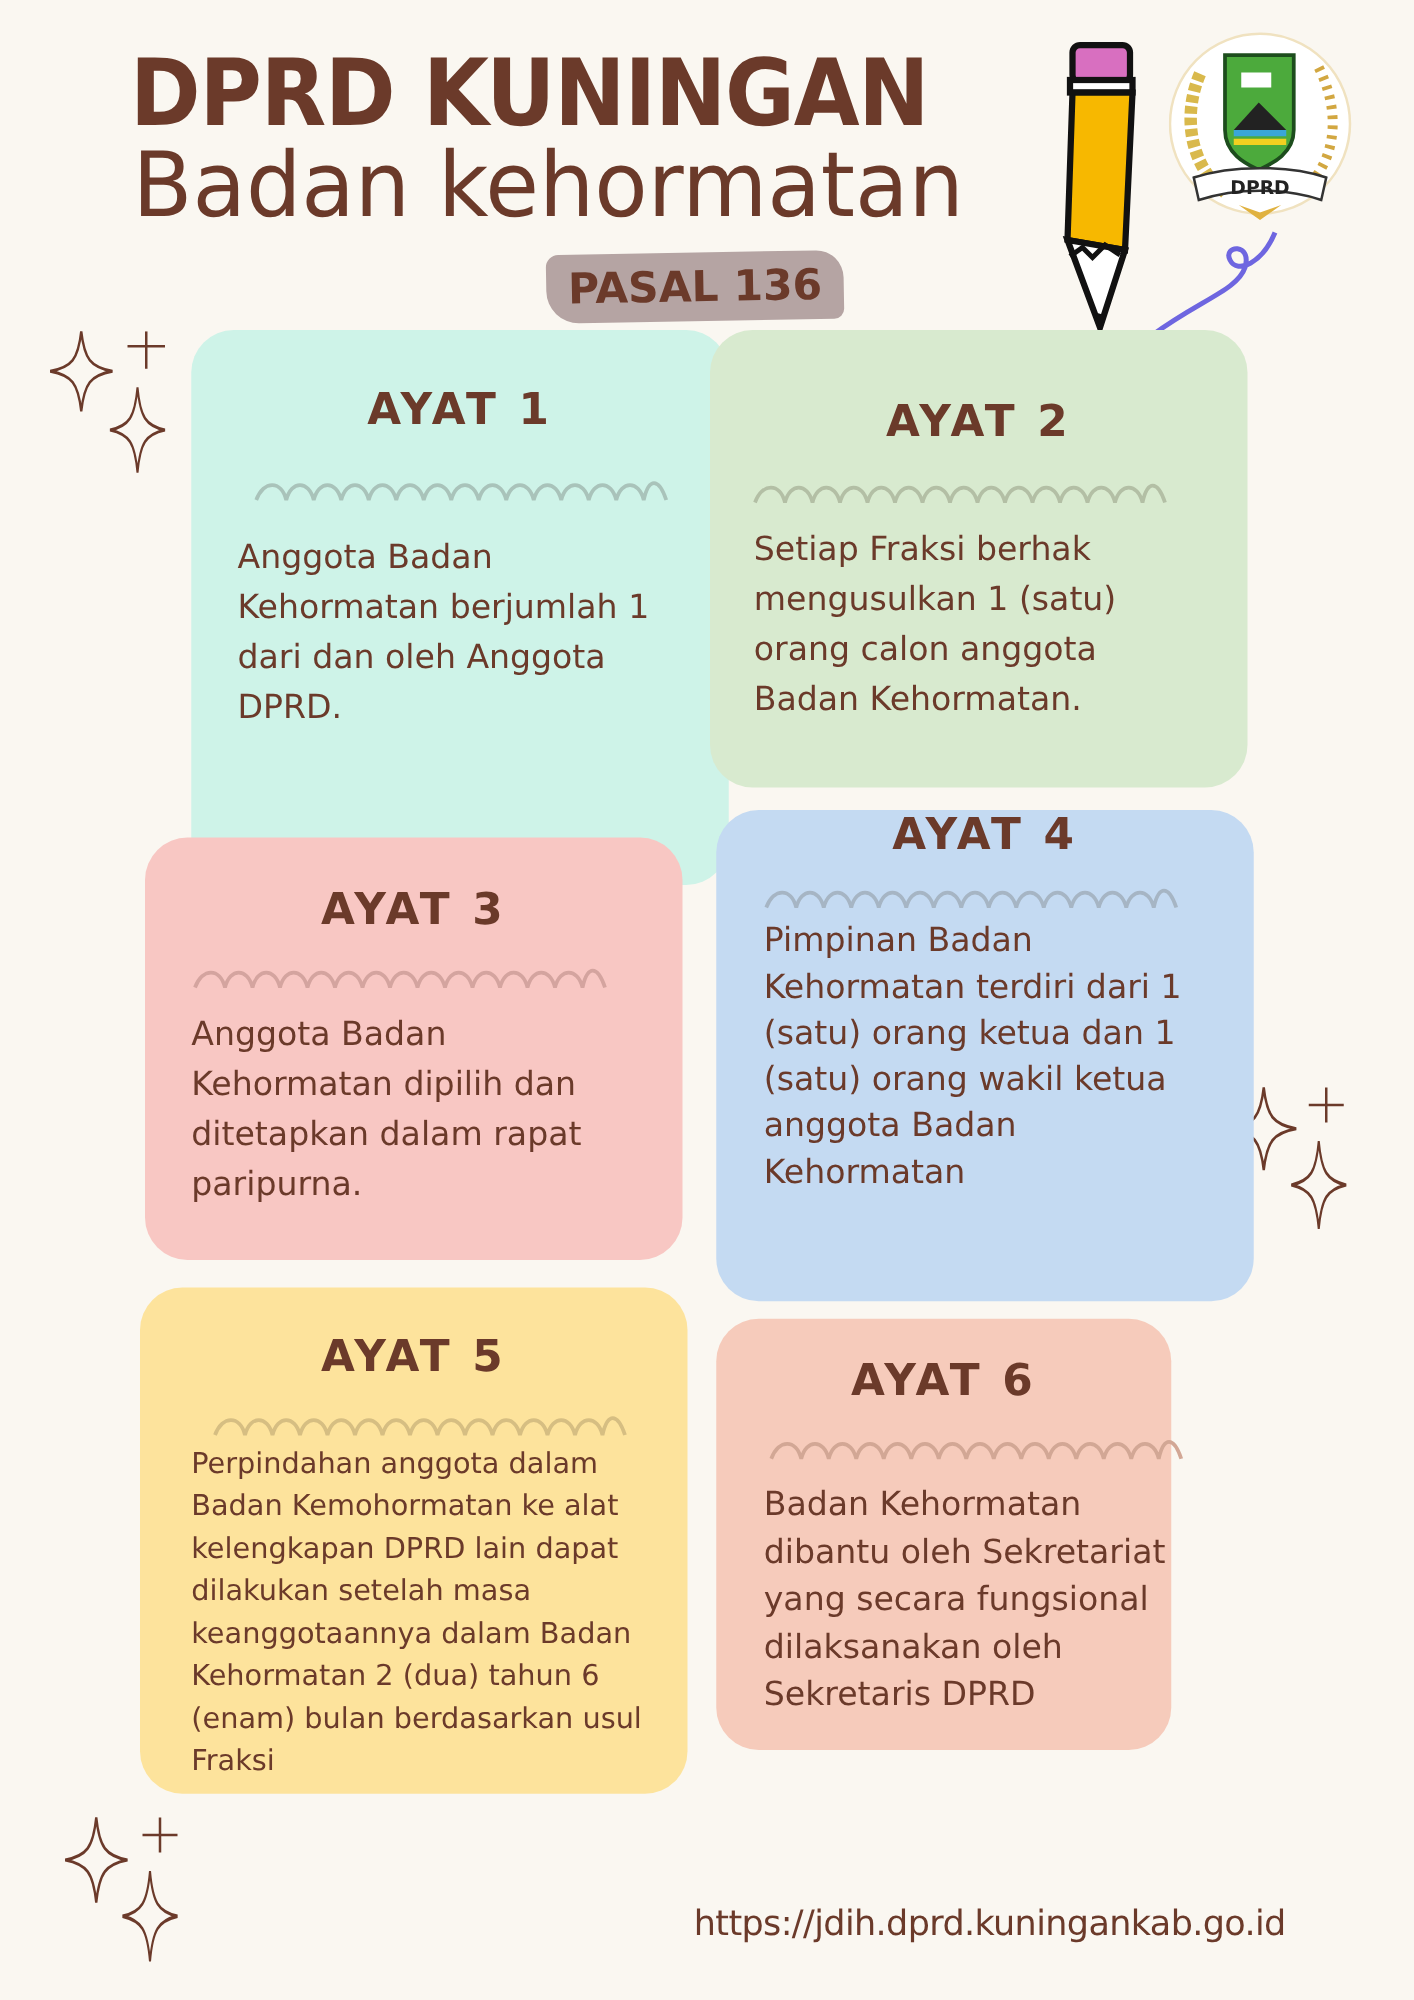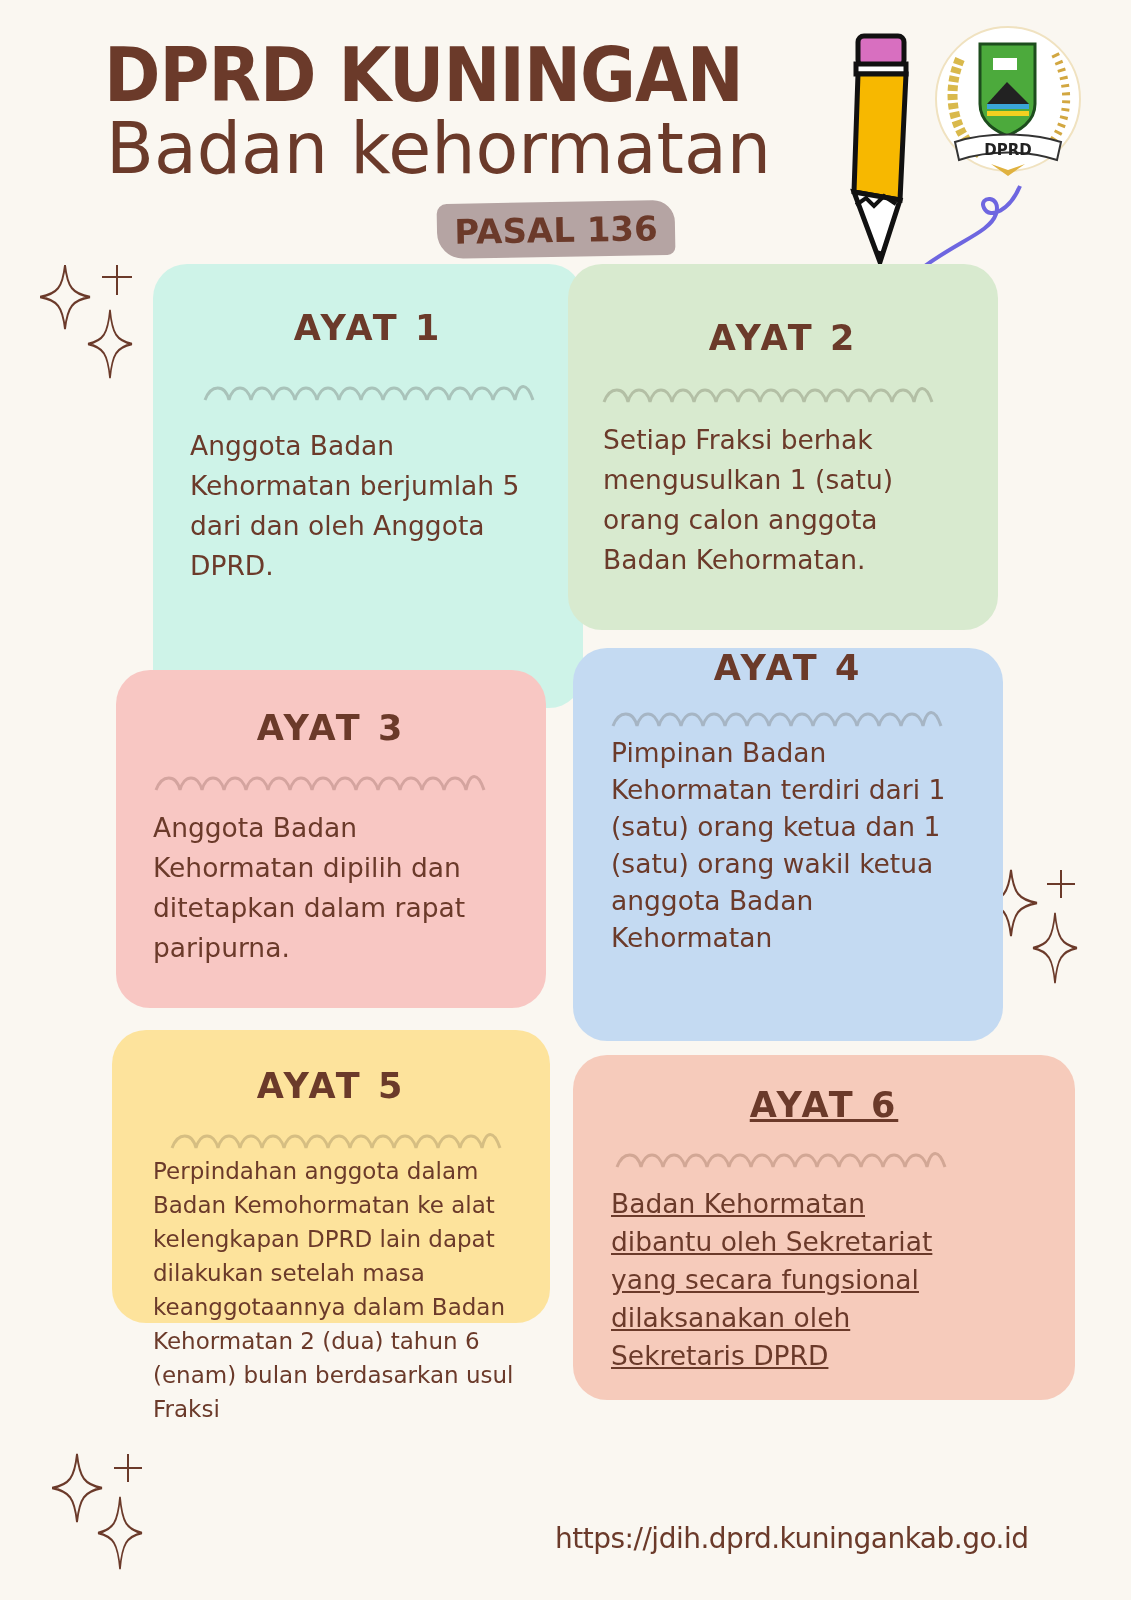--- a/index.html
+++ b/index.html
@@ -121,7 +121,7 @@
     </svg>
   <div style="padding:20px 0 0 37px">
     <p>Anggota Badan</p>
-    <p>Kehormatan berjumlah 5</p>
+    <p>Kehormatan berjumlah 1</p>
     <p>dari dan oleh Anggota</p>
     <p>DPRD.</p>
   </div>

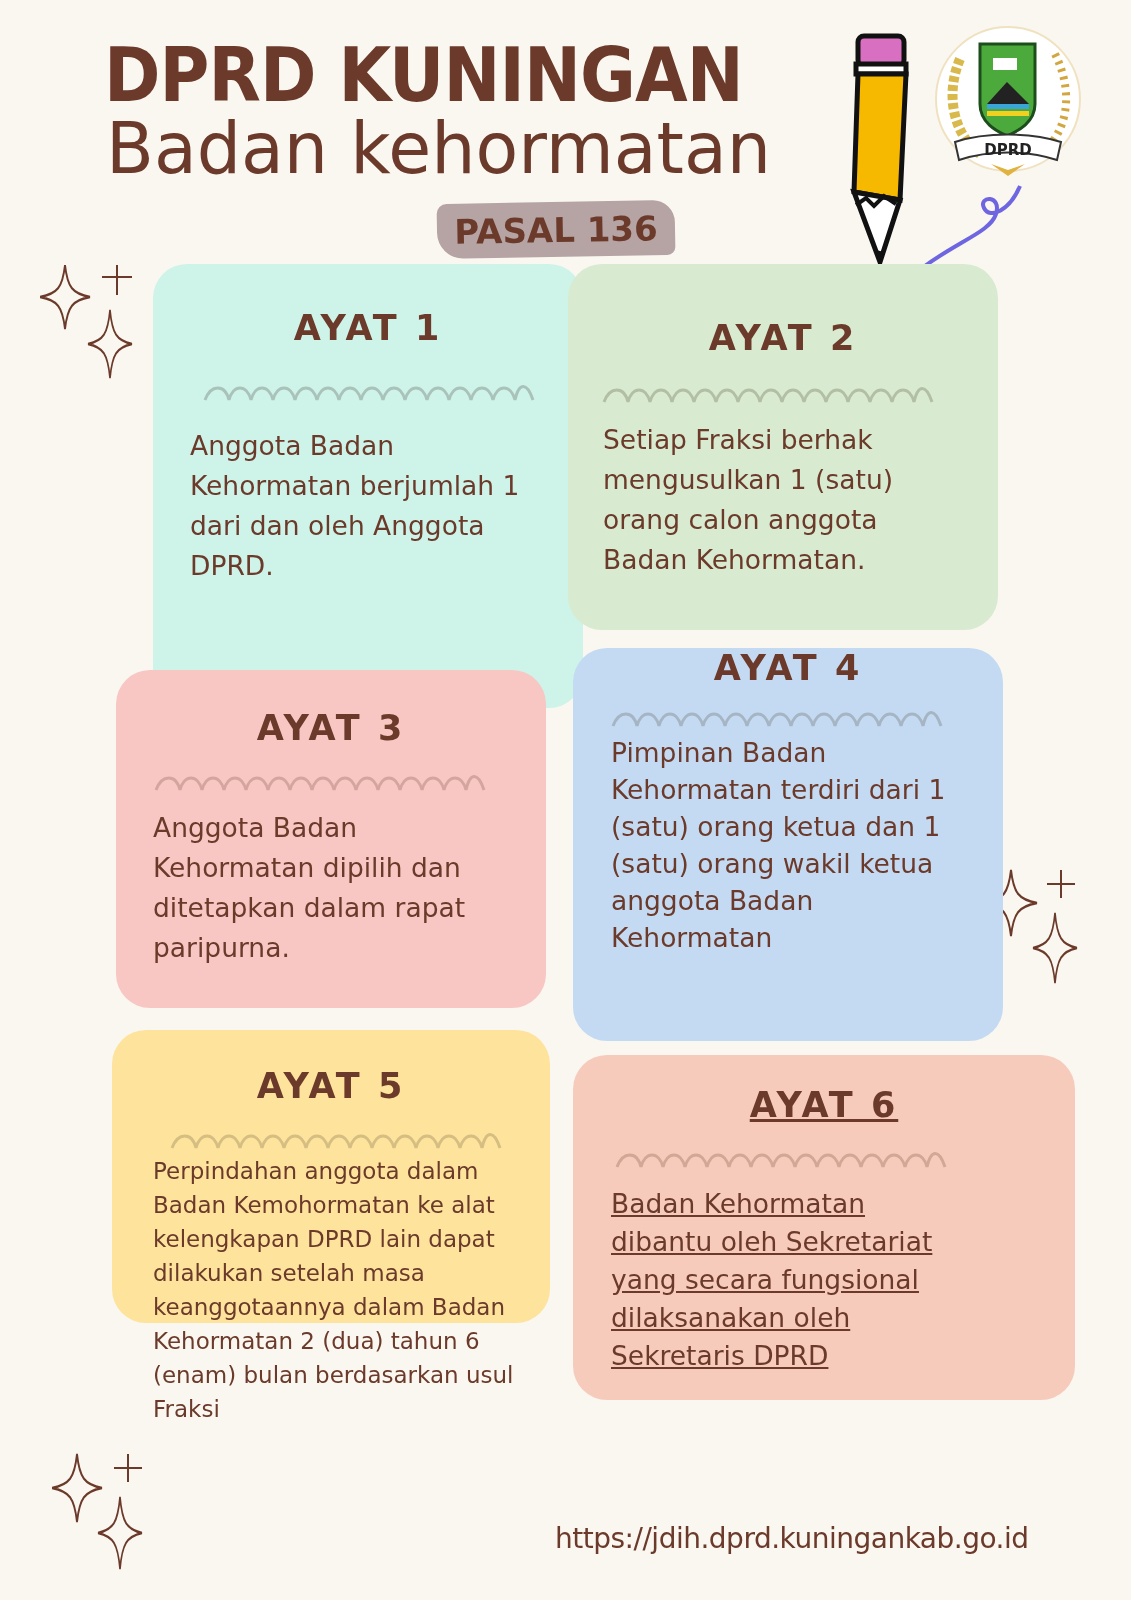--- a/index.html
+++ b/index.html
@@ -47,7 +47,7 @@
   .c2 { left:568px; top:264px; width:430px; height:366px; background:#d8eacf; }
   .c3 { left:116px; top:670px; width:430px; height:338px; background:#f8c7c3; }
   .c4 { left:573px; top:648px; width:430px; height:393px; background:#c4daf2; }
-  .c5 { left:112px; top:1030px; width:438px; height:293px; background:#fde39c; }
+  .c5 { left:112px; top:1030px; width:438px; height:405px; background:#fde39c; }
   .c6 { left:573px; top:1055px; width:502px; height:345px; background:#f6cbbb;text-decoration:underline; }
   .spark { position:absolute; }
   .url {

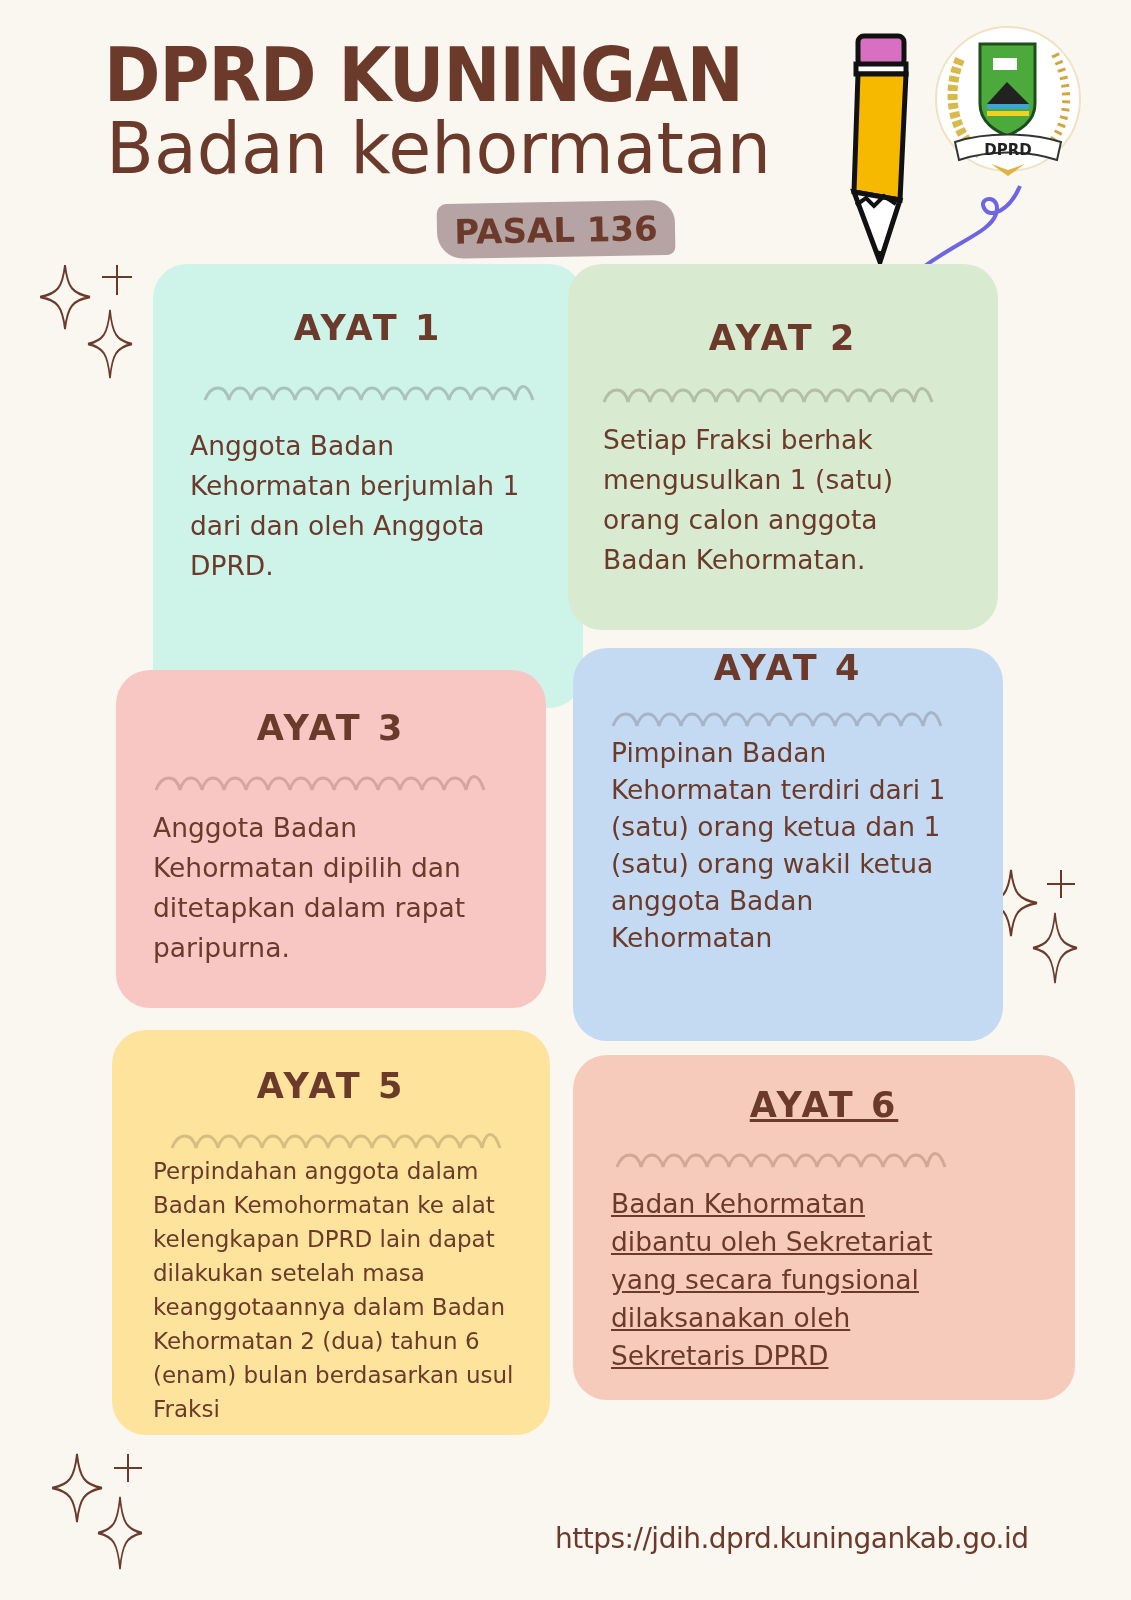--- a/index.html
+++ b/index.html
@@ -48,7 +48,7 @@
   .c3 { left:116px; top:670px; width:430px; height:338px; background:#f8c7c3; }
   .c4 { left:573px; top:648px; width:430px; height:393px; background:#c4daf2; }
   .c5 { left:112px; top:1030px; width:438px; height:405px; background:#fde39c; }
-  .c6 { left:573px; top:1055px; width:502px; height:345px; background:#f6cbbb;text-decoration:underline; }
+  .c6 { left:573px; top:1055px; width:364px; height:345px; background:#f6cbbb; }
   .spark { position:absolute; }
   .url {
     position:absolute; left:555px; top:1522px; font-size:28px; color:#6b3a2a;

